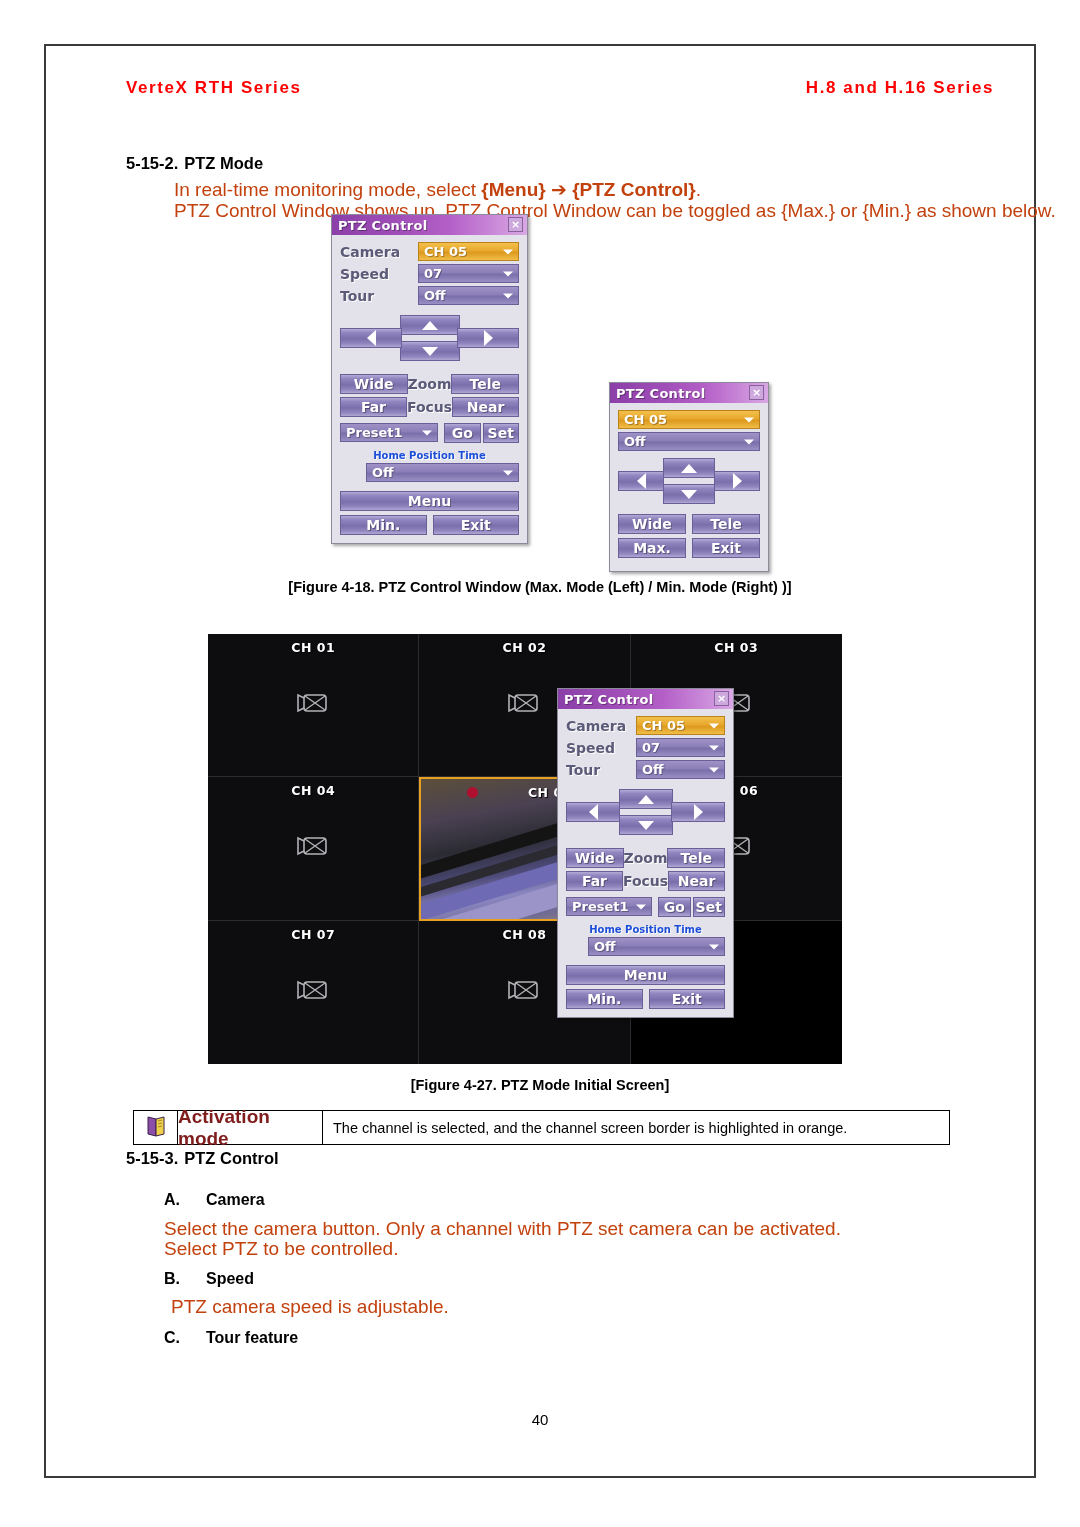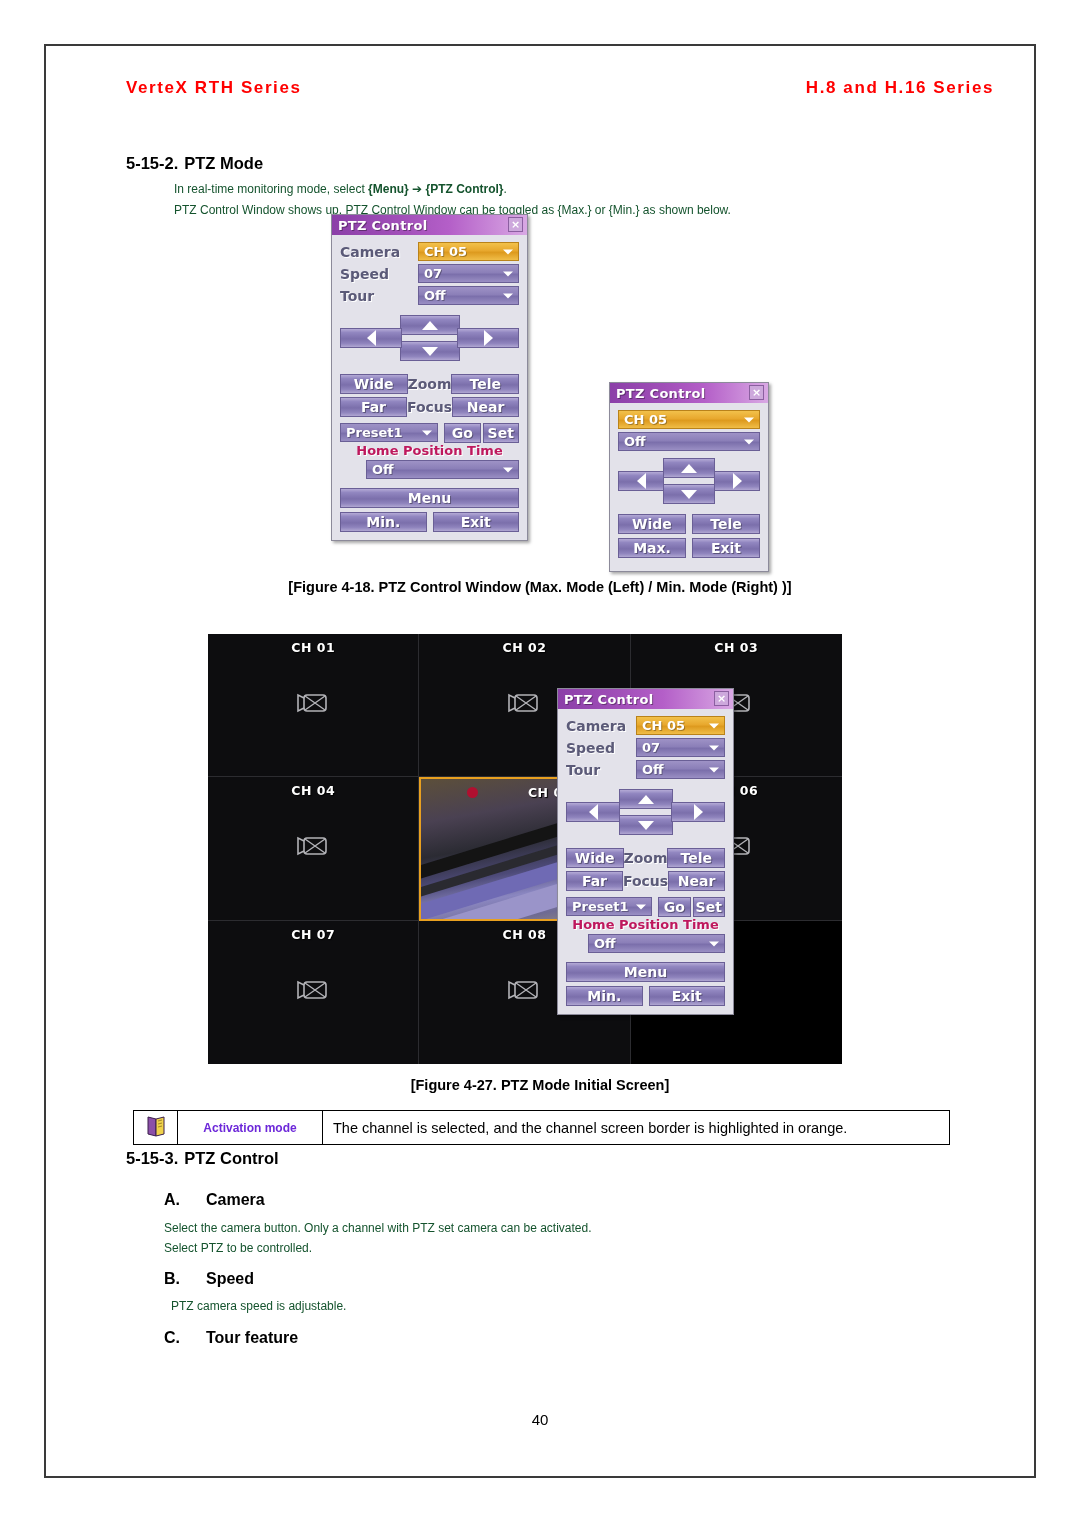--- a/index.html
+++ b/index.html
@@ -52,8 +52,8 @@
 
   .body-text {
     position: absolute;
-    font-size: 12px;
-    color: #14532d;
+    font-size: 19px;
+    color: #c2410c;
     line-height: 21px;
     white-space: nowrap;
   }

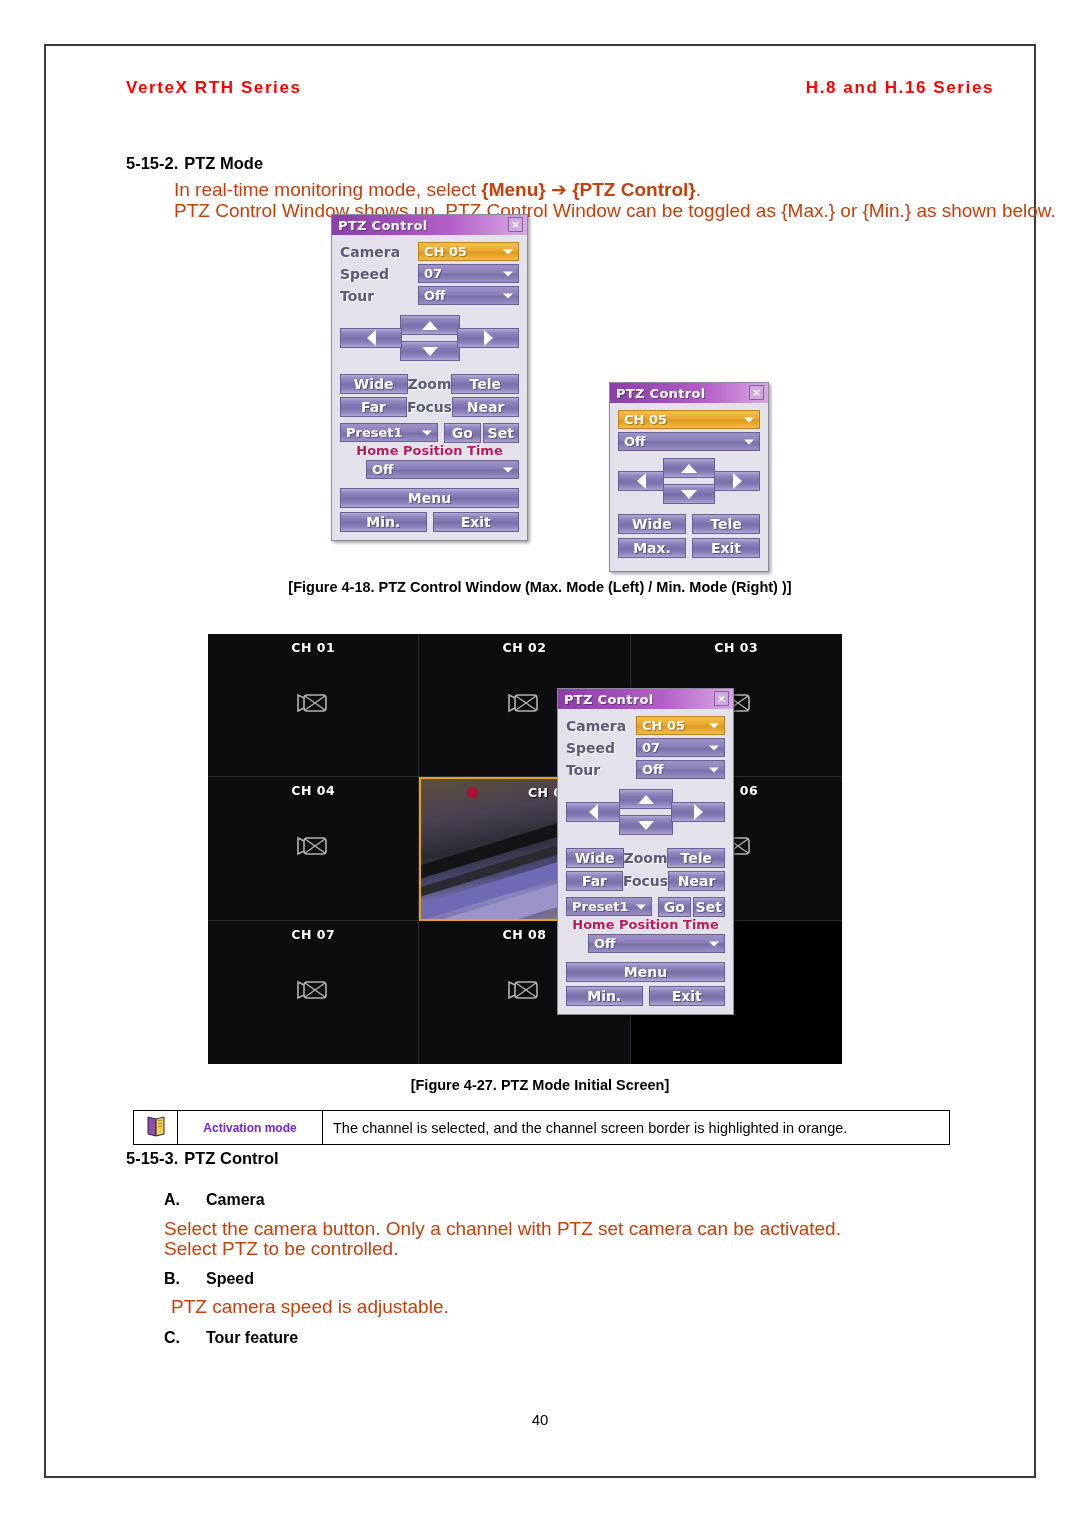--- a/index.html
+++ b/index.html
@@ -197,8 +197,8 @@
   .preset-row .btn.set { margin-left: 2px; }
 
   .hpt-label {
-    color: #be185d; font-size: 13px; font-weight: bold;
-    text-align: center; 
+    color: #1d4ed8; font-size: 10px; font-weight: bold;
+    text-align: center; margin-top: 7px;
     text-shadow: 1px 1px 0 #fff;
   }
   .hpt-combo { margin: 2px 0 0 26px; }

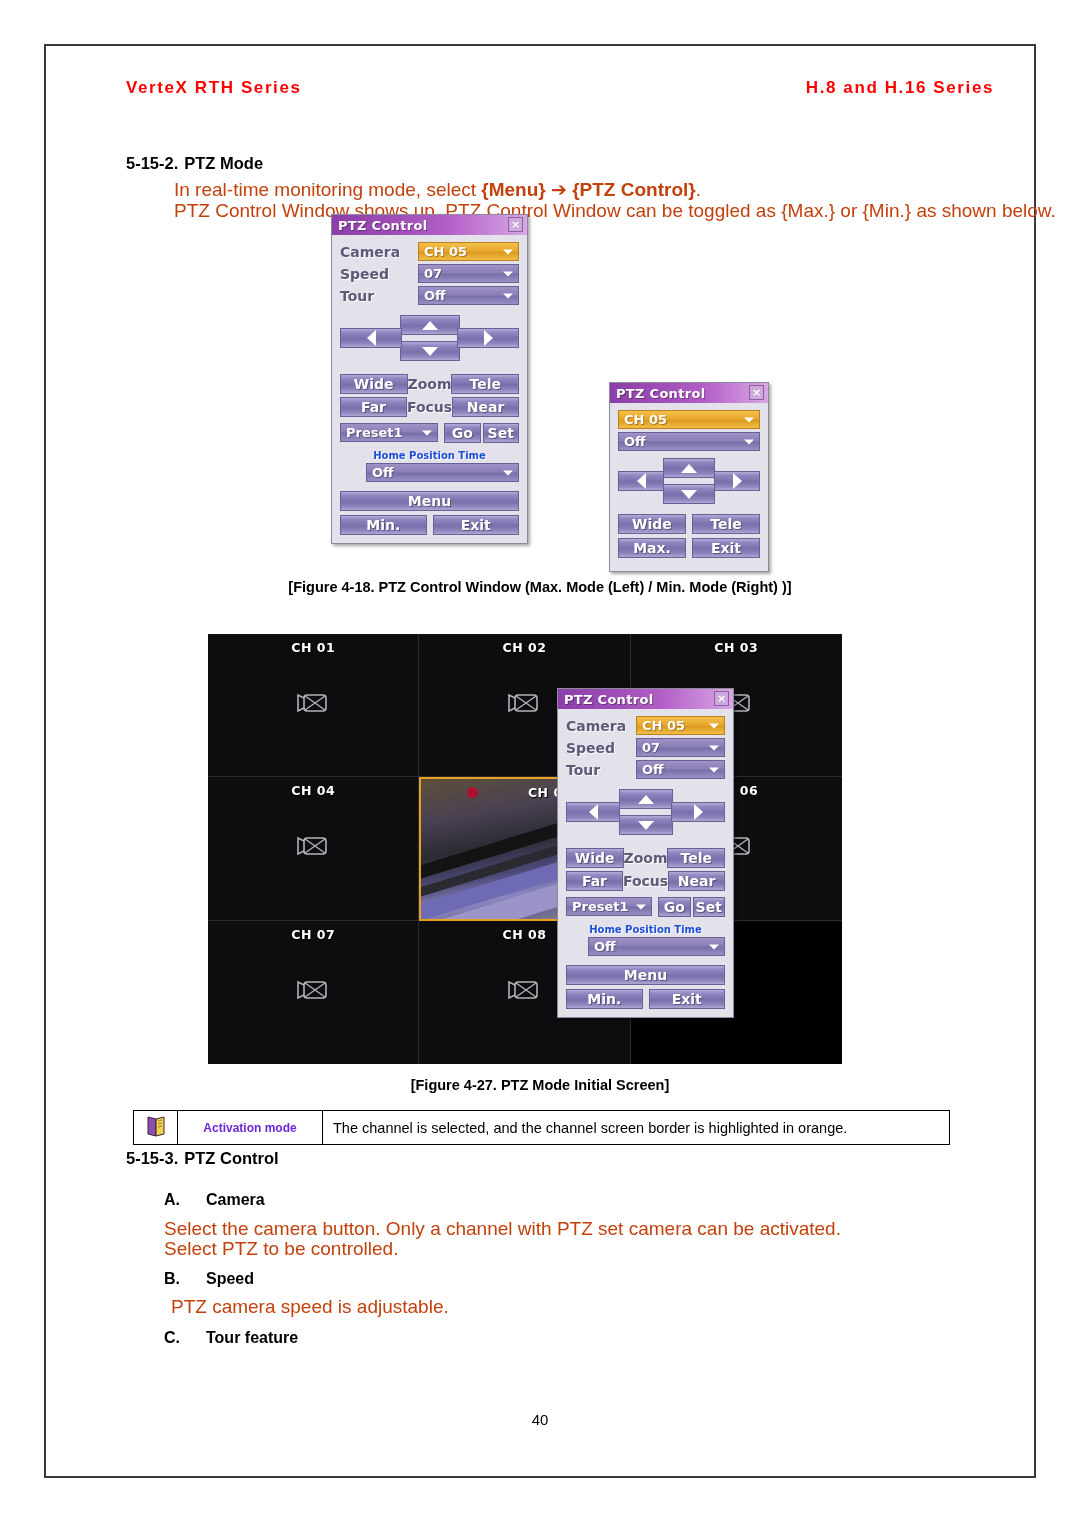--- a/index.html
+++ b/index.html
@@ -284,7 +284,7 @@
     width: 145px;
     border-right: 1px solid #000;
     display: flex; align-items: center; justify-content: center;
-    font-weight: bold; font-size: 12px; color: #6d28d9;
+    font-weight: bold; font-size: 19px; color: #7f1d1d;
   }
   .note-desc-cell {
     flex: 1;

